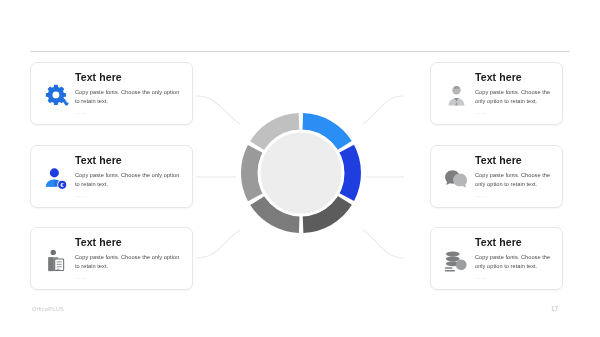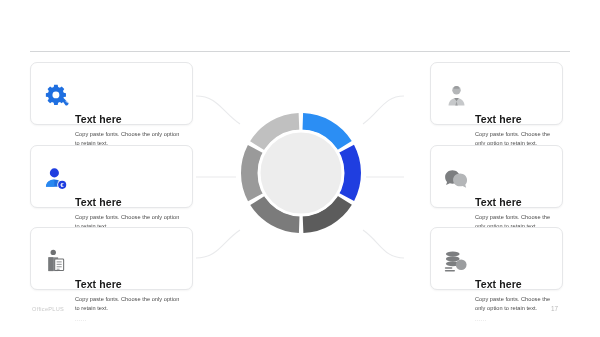--- a/index.html
+++ b/index.html
@@ -51,7 +51,7 @@
     margin-top:4px;
   }
   .card-icon svg{display:block;}
-  .card-body{flex:1 1 auto;padding-left:2px;margin-top:42px;}
+  .card-body{flex:1 1 auto;padding-left:2px;}
   .card-title{
     font-size:10.5px;font-weight:bold;color:#1a1a1a;
     line-height:1.1;margin:0 0 4px 0;letter-spacing:.1px;

